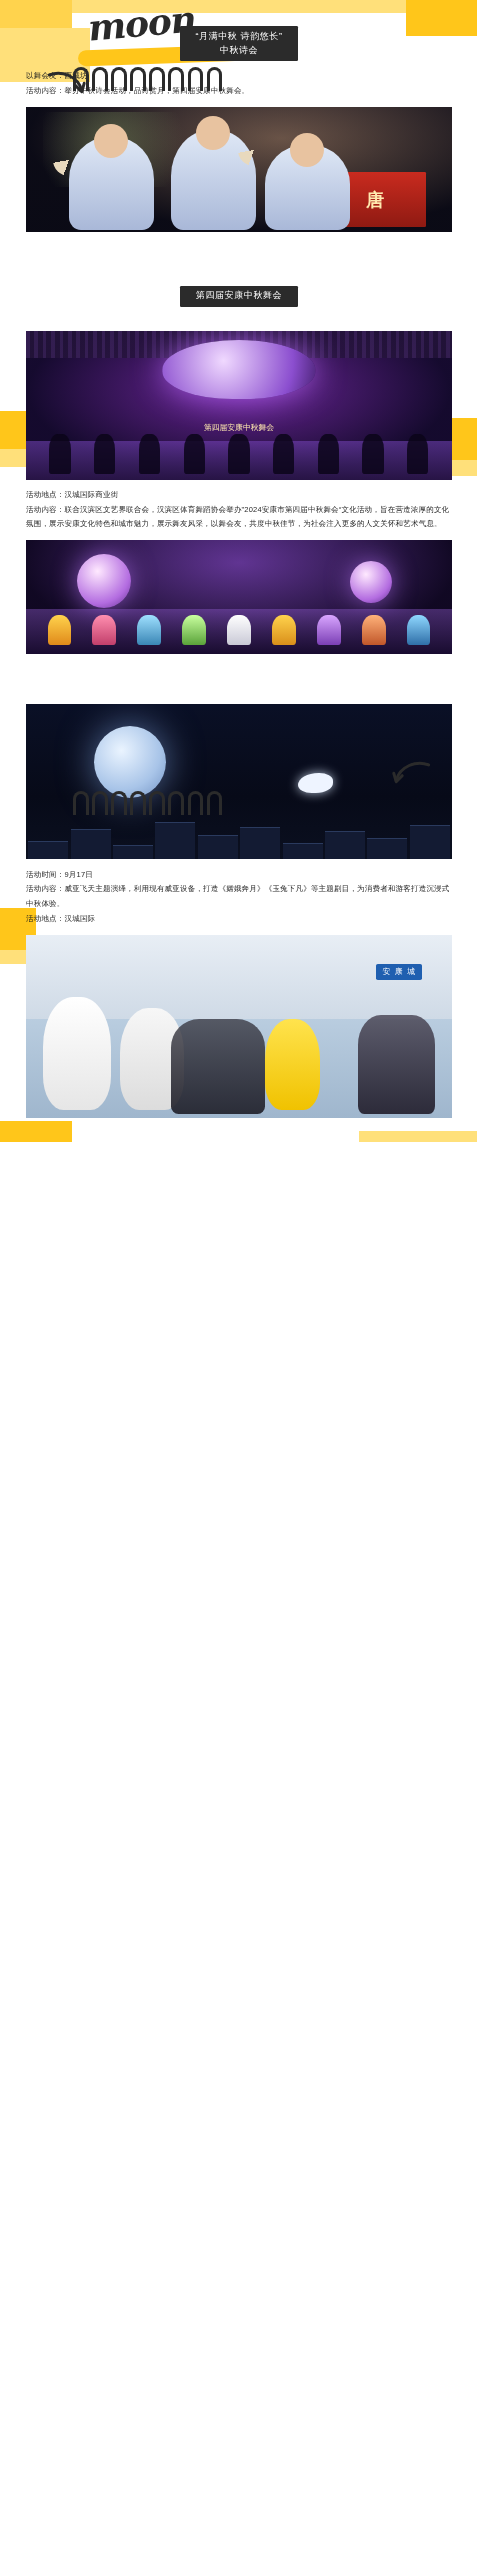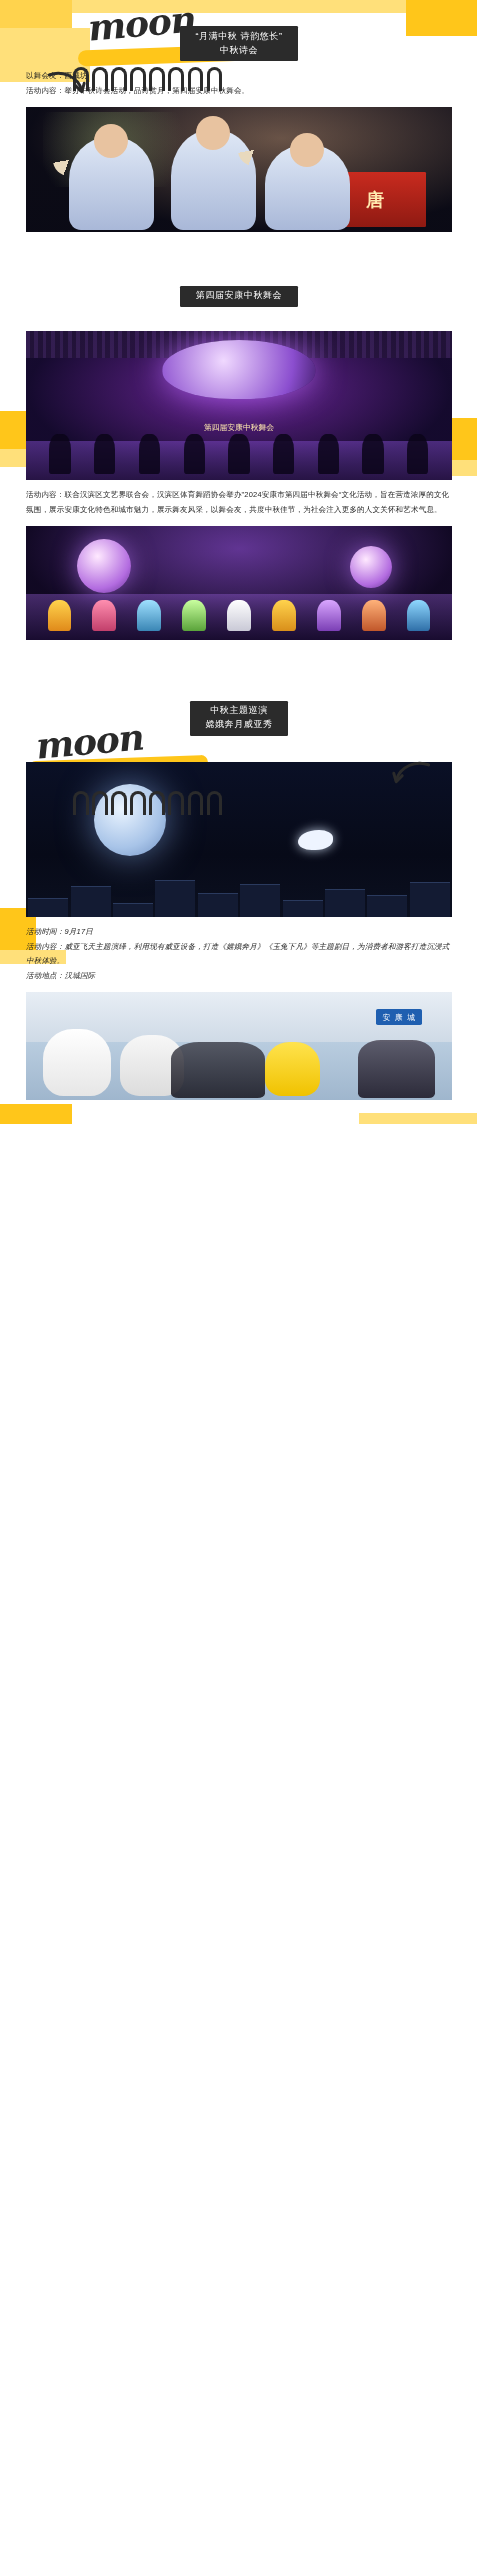--- a/index.html
+++ b/index.html
@@ -456,6 +456,7 @@
     </div>
 
     <div class="content-col info" style="padding-top:8.4px;">
+      <div class="row">活动地点：汉城国际商业街</div>
       <div class="row">活动内容：联合汉滨区文艺界联合会，汉滨区体育舞蹈协会举办”2024安康市第四届中秋舞会“文化活动，旨在营造浓厚的文化氛围，展示安康文化特色和城市魅力，展示舞友风采，以舞会友，共度中秋佳节，为社会注入更多的人文关怀和艺术气息。</div>
     </div>
 

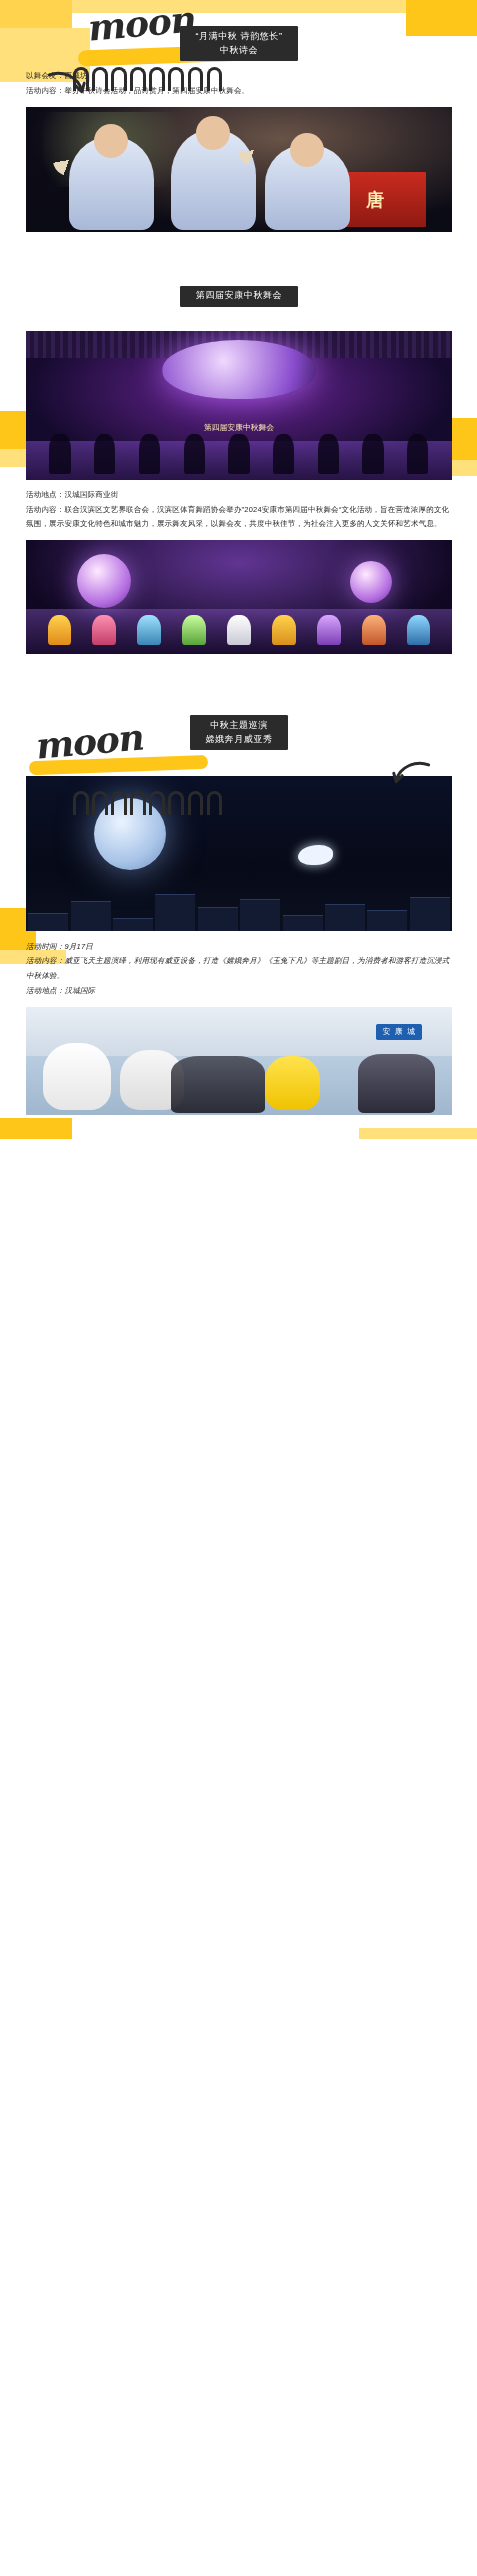--- a/index.html
+++ b/index.html
@@ -483,12 +483,6 @@
 
   <div class="section" style="padding-top:24px;">
 
-    <div style="text-align:center;position:relative;z-index:5;padding-top:37px;">
-      <div class="title-pill">
-        <div>中秋主题巡演</div>
-        <div>嫦娥奔月威亚秀</div>
-      </div>
-    </div>
 
     <div class="photo stage5" style="margin:26px 26px 0 26px;height:155px;">
       <div class="bigmoon"></div>

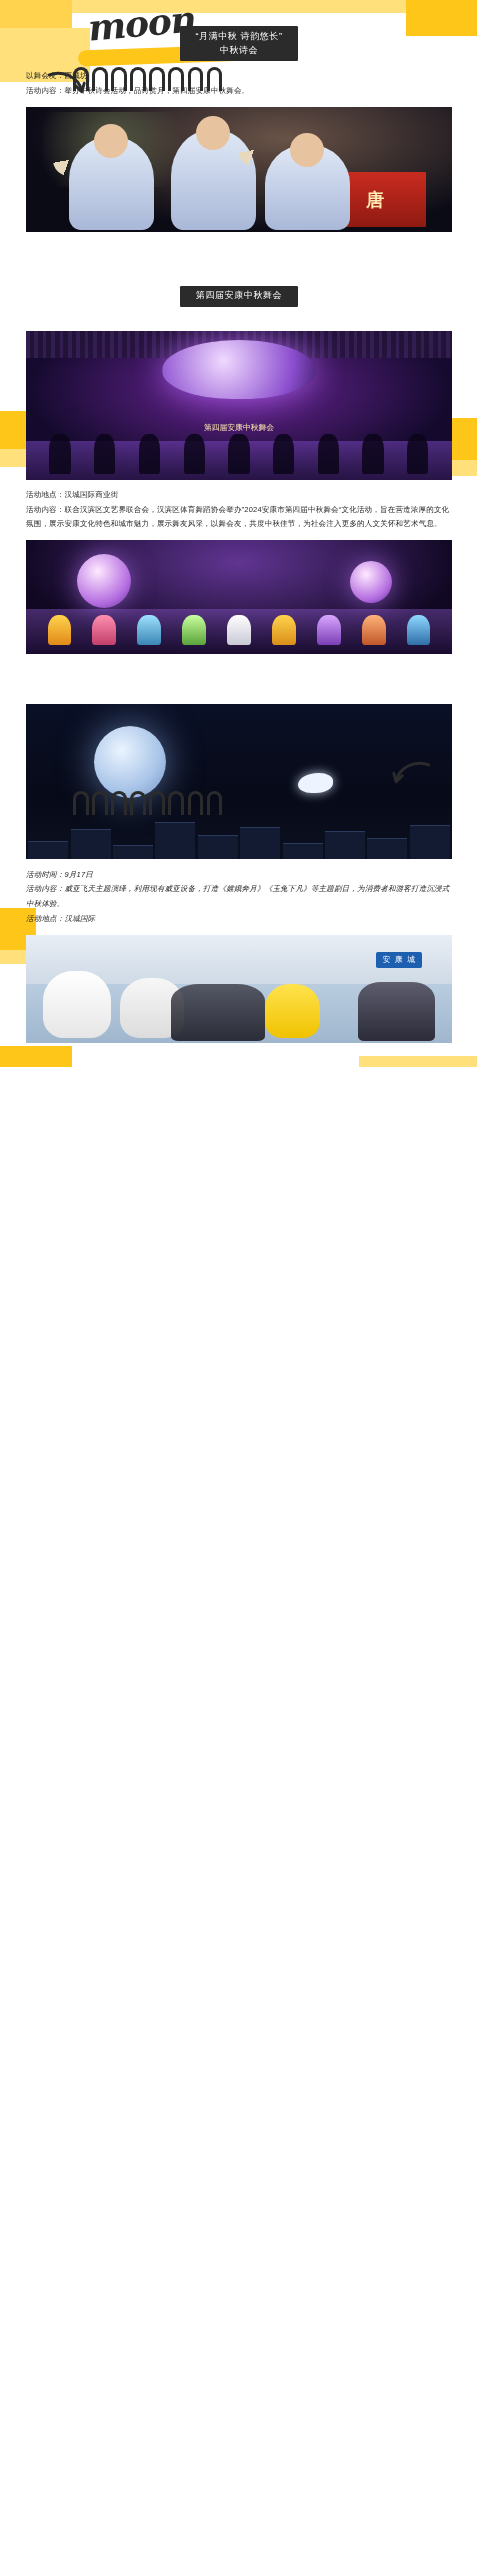--- a/index.html
+++ b/index.html
@@ -502,7 +502,7 @@
       <div class="caption-overlay"></div>
     </div>
 
-    <div class="content-col info" style="padding-top:8.4px;font-style:italic;">
+    <div class="content-col info" style="padding-top:8.4px;">
       <div class="row">活动时间：9月17日</div>
       <div class="row">活动内容：威亚飞天主题演绎，利用现有威亚设备，打造《嫦娥奔月》《玉兔下凡》等主题剧目，为消费者和游客打造沉浸式中秋体验。</div>
       <div class="row">活动地点：汉城国际</div>

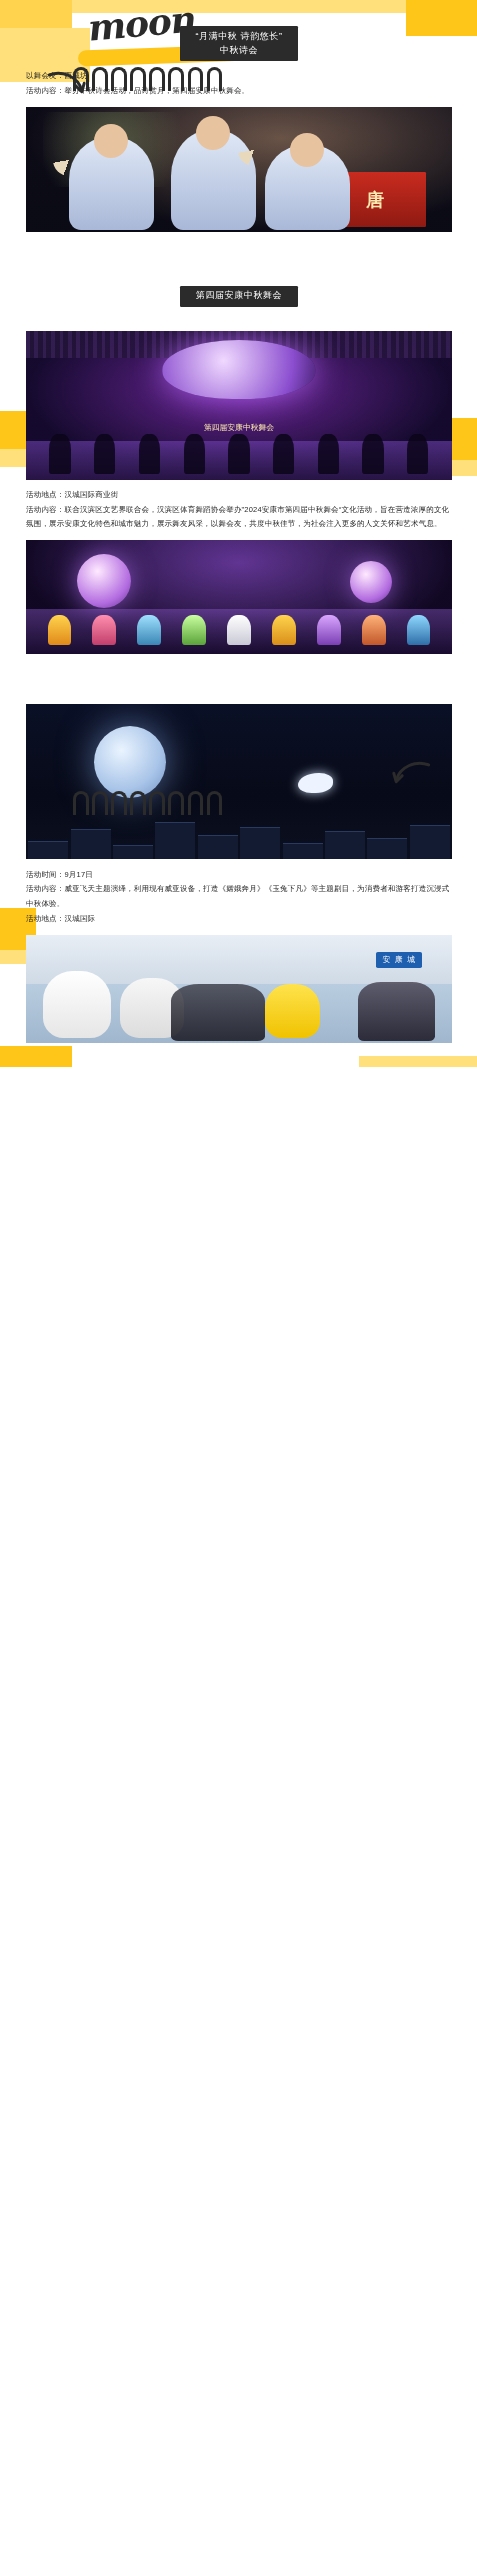--- a/index.html
+++ b/index.html
@@ -508,7 +508,7 @@
       <div class="row">活动地点：汉城国际</div>
     </div>
 
-    <div class="photo stage6" style="margin:8.4px 26px 24px 26px;height:108px;">
+    <div class="photo stage6" style="margin:8.4px 26px 24px 26px;height:183px;">
       <div class="mall"></div>
       <div class="sign">安 康 城</div>
       <div class="mascot m-panda"></div>

